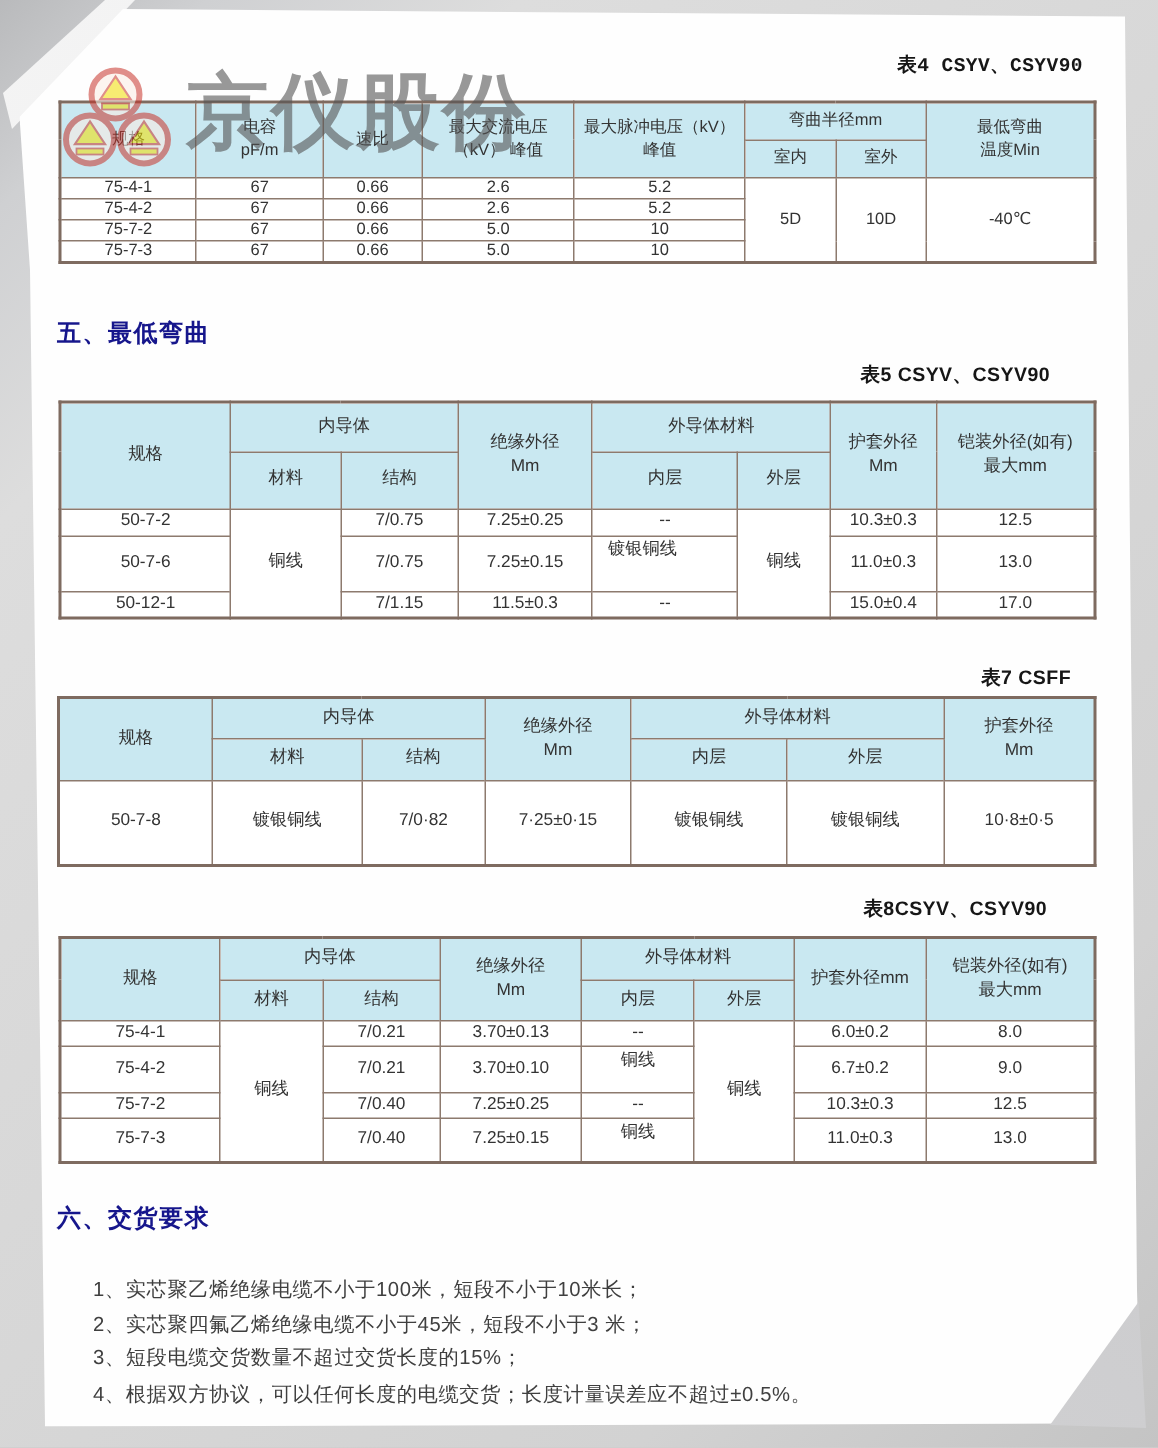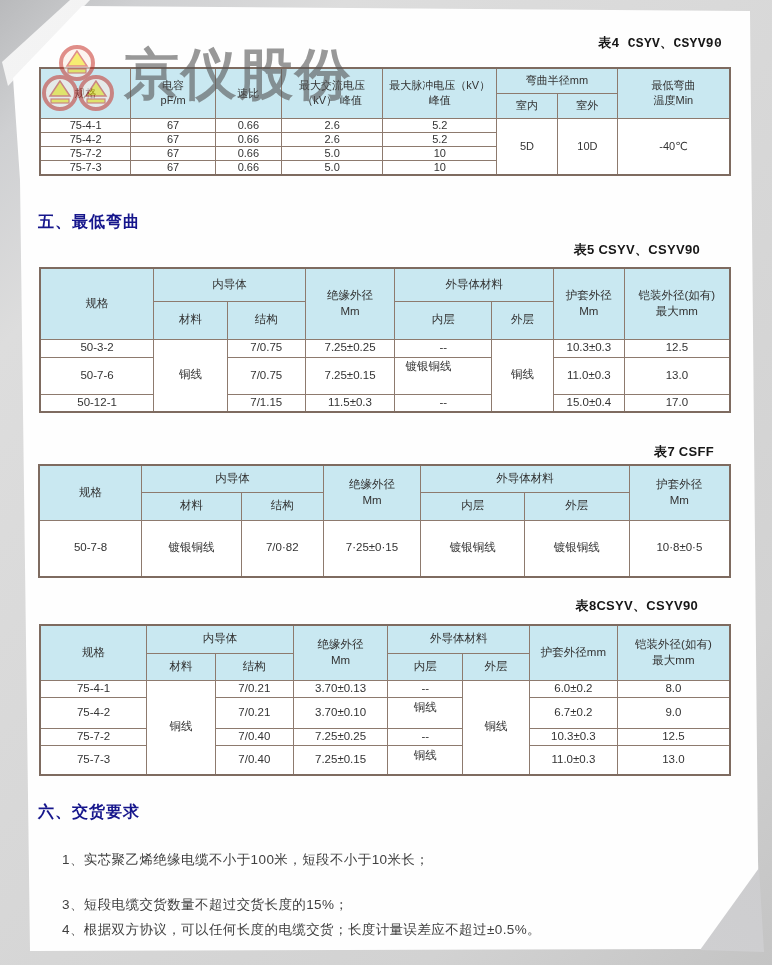--- a/index.html
+++ b/index.html
@@ -189,7 +189,7 @@
         <th>外层</th>
       </tr>
       <tr style="height:18px">
-        <td>50-3-2</td>
+        <td>50-7-2</td>
         <td rowspan="3">铜线</td>
         <td>7/0.75</td>
         <td>7.25±0.25</td>

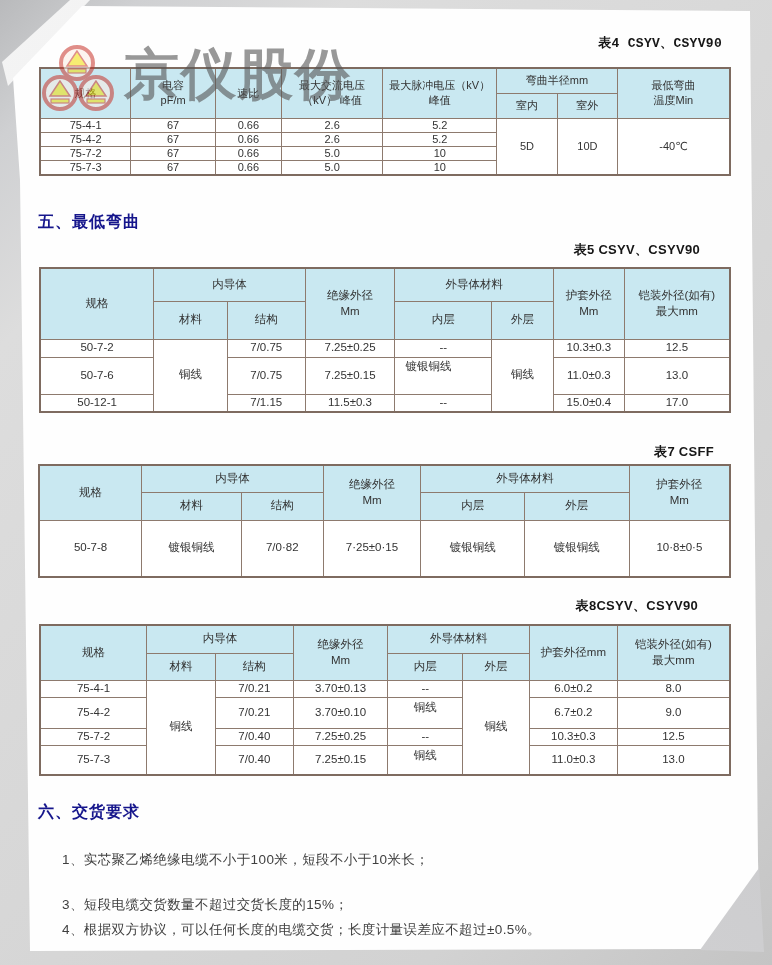--- a/index.html
+++ b/index.html
@@ -332,6 +332,7 @@
   <div class="abs section-title" style="left:38px;top:802px;">六、交货要求</div>
 
   <div class="abs delivery-item" style="left:62px;top:851px;">1、实芯聚乙烯绝缘电缆不小于100米，短段不小于10米长；</div>
+  <div class="abs delivery-item" style="left:62px;top:874px;">2、实芯聚四氟乙烯绝缘电缆不小于45米，短段不小于3 米；</div>
   <div class="abs delivery-item" style="left:62px;top:896px;">3、短段电缆交货数量不超过交货长度的15%；</div>
   <div class="abs delivery-item" style="left:62px;top:921px;">4、根据双方协议，可以任何长度的电缆交货；长度计量误差应不超过±0.5%。</div>
 </div>

